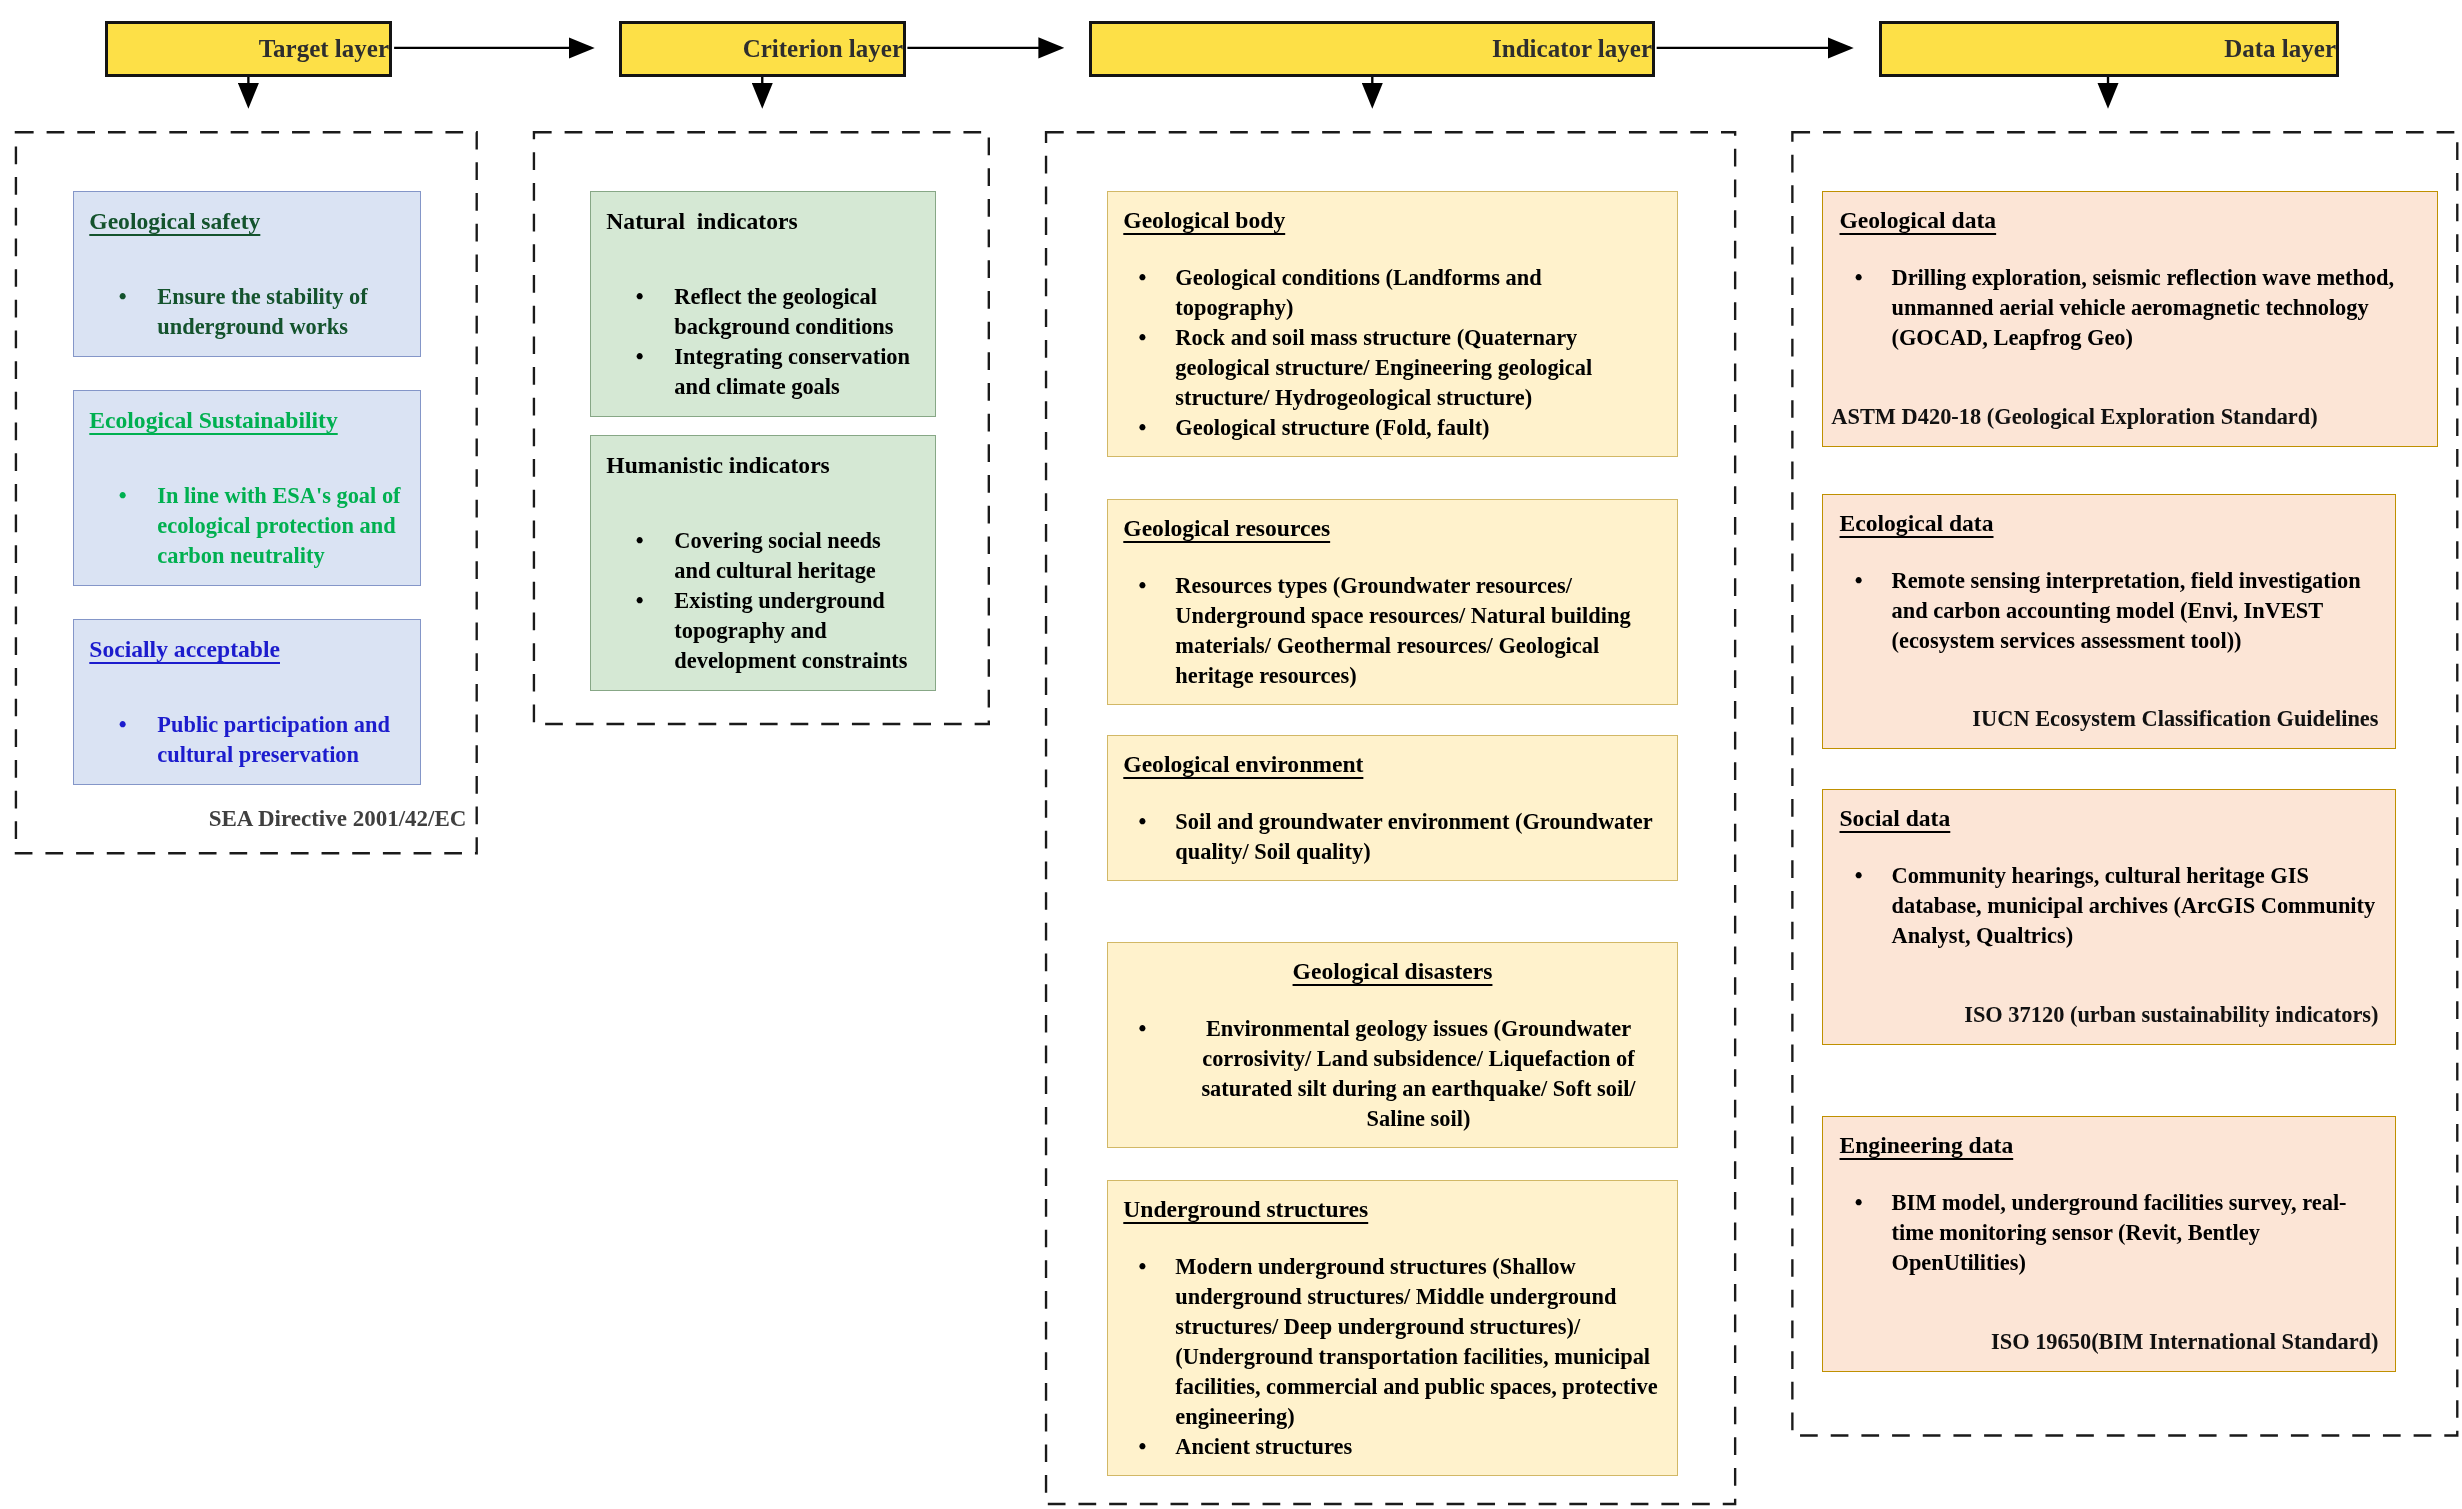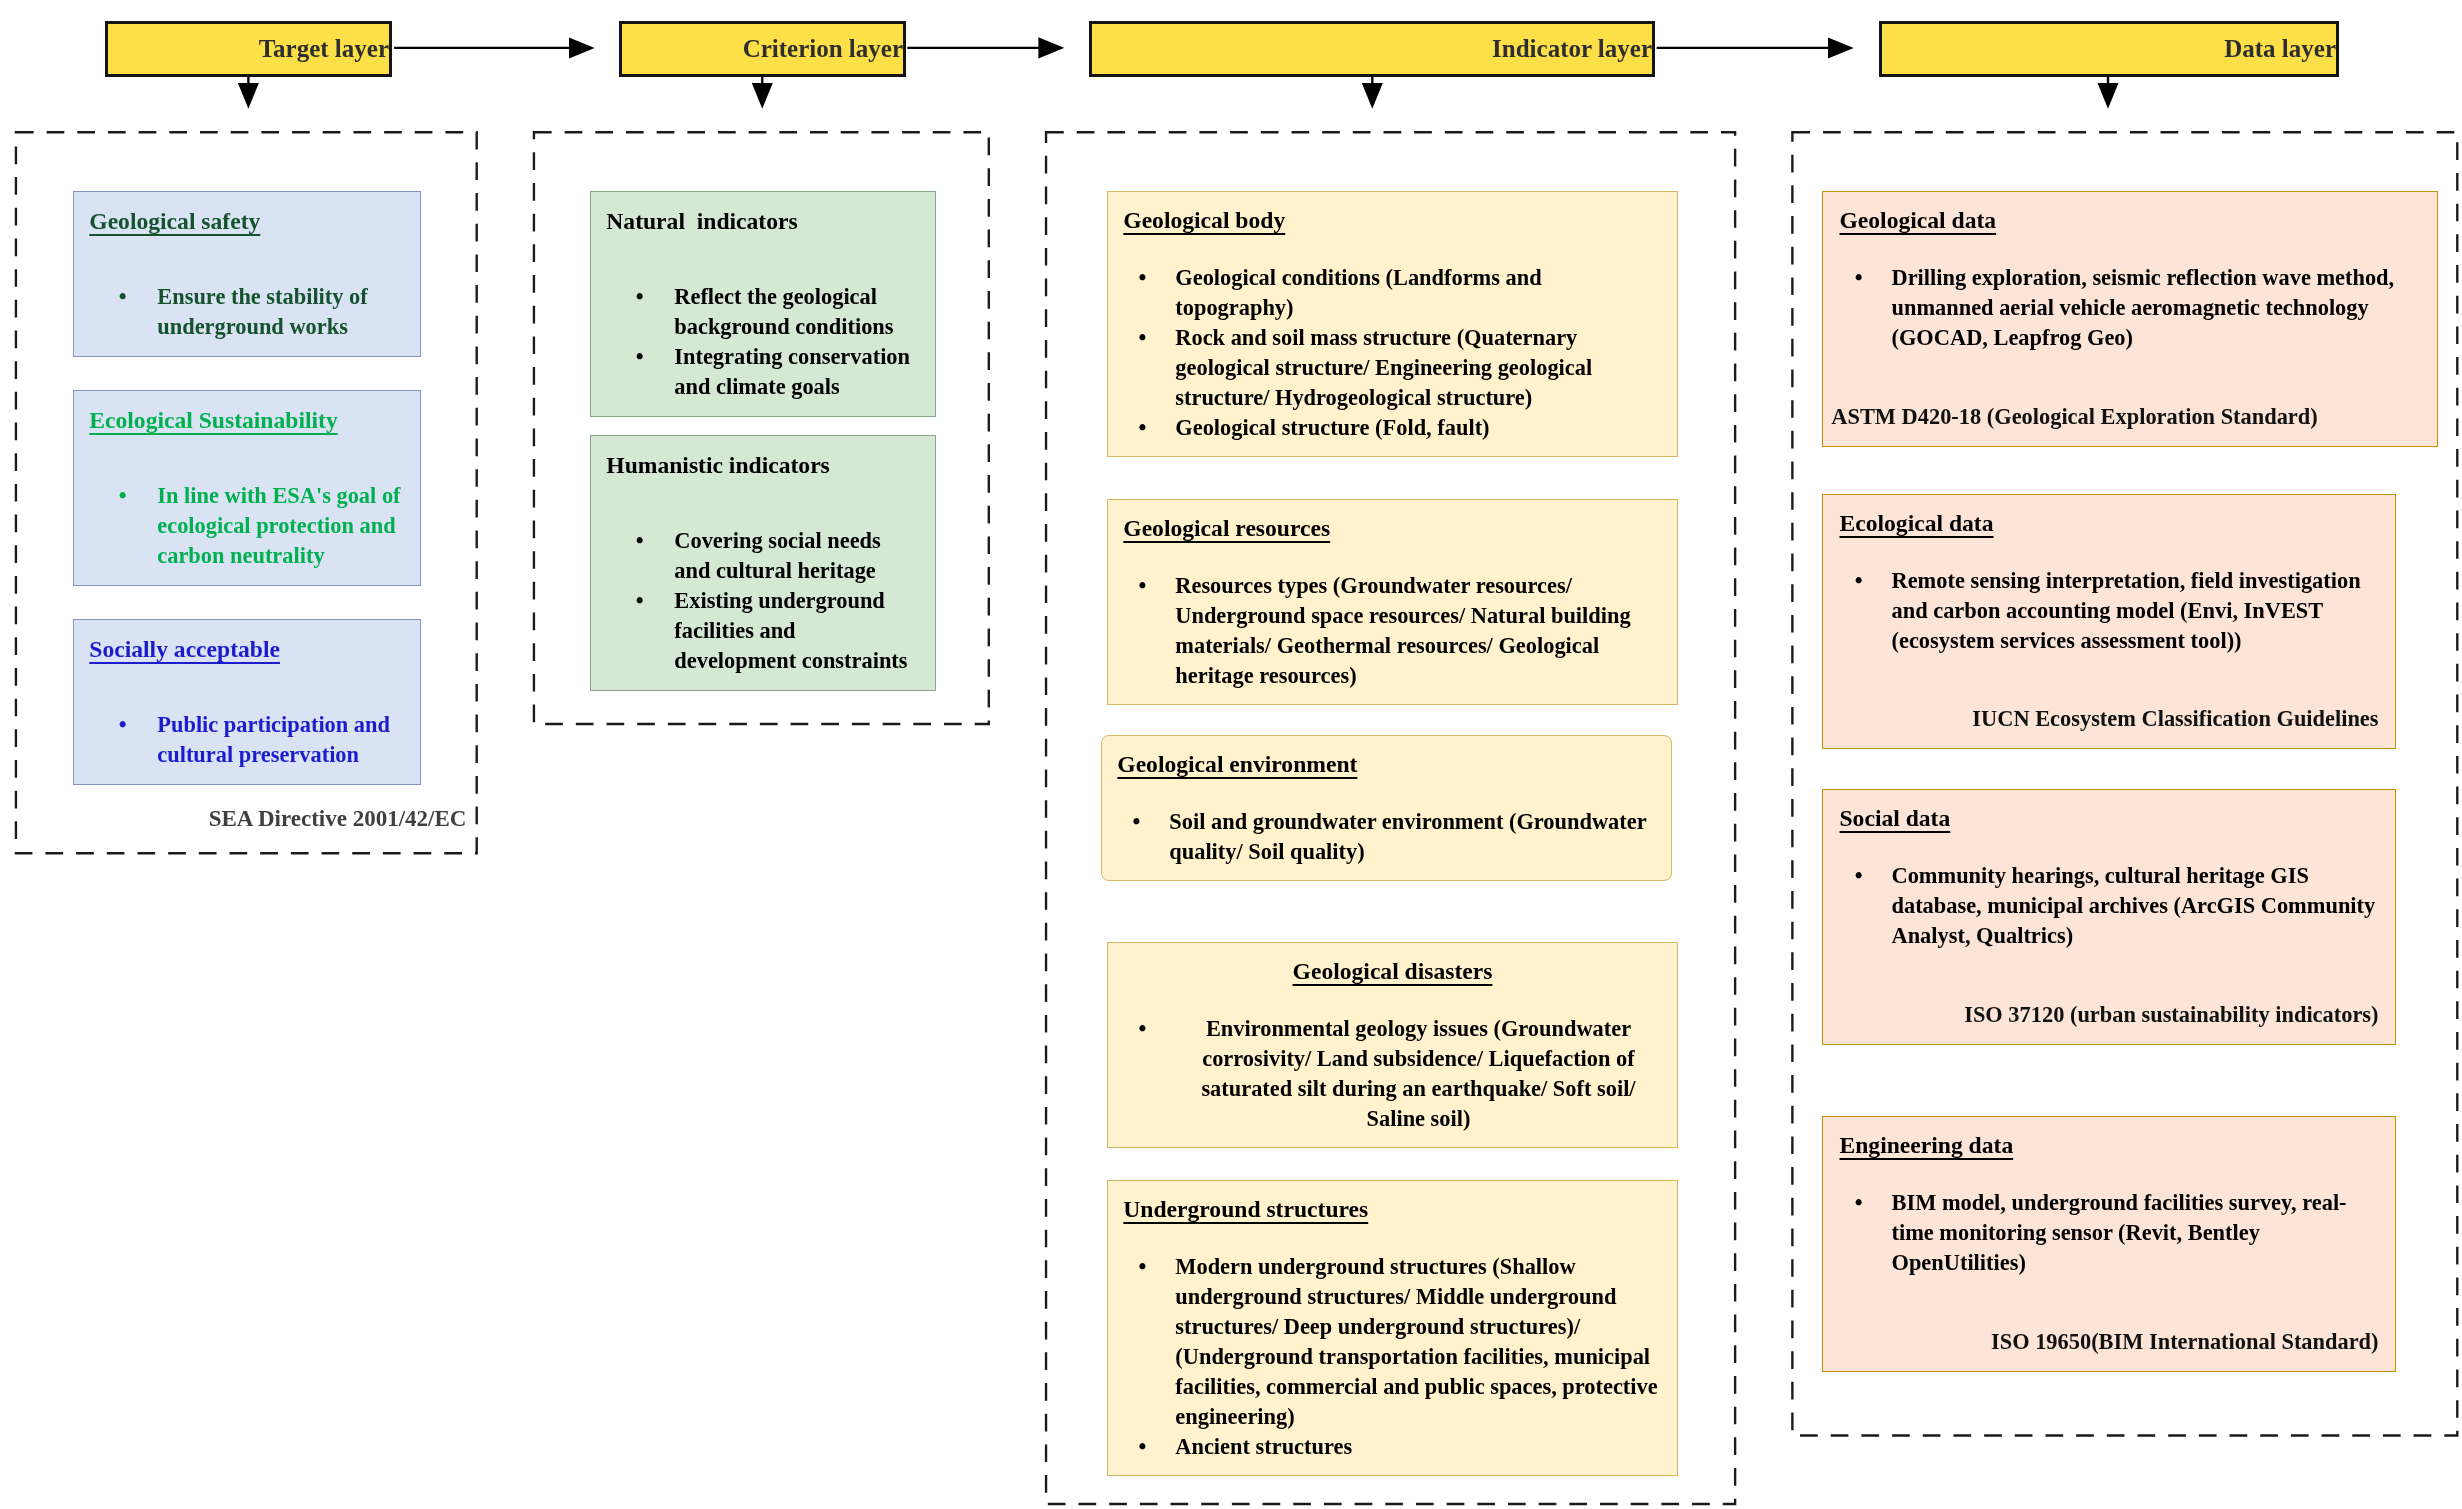--- a/index.html
+++ b/index.html
@@ -146,7 +146,7 @@
       <div class="box-title">Humanistic indicators</div>
       <ul>
         <li>Covering social needs and cultural heritage</li>
-        <li>Existing underground facilities and development constraints</li>
+        <li>Existing underground topography and development constraints</li>
       </ul>
     </div>
   </div>

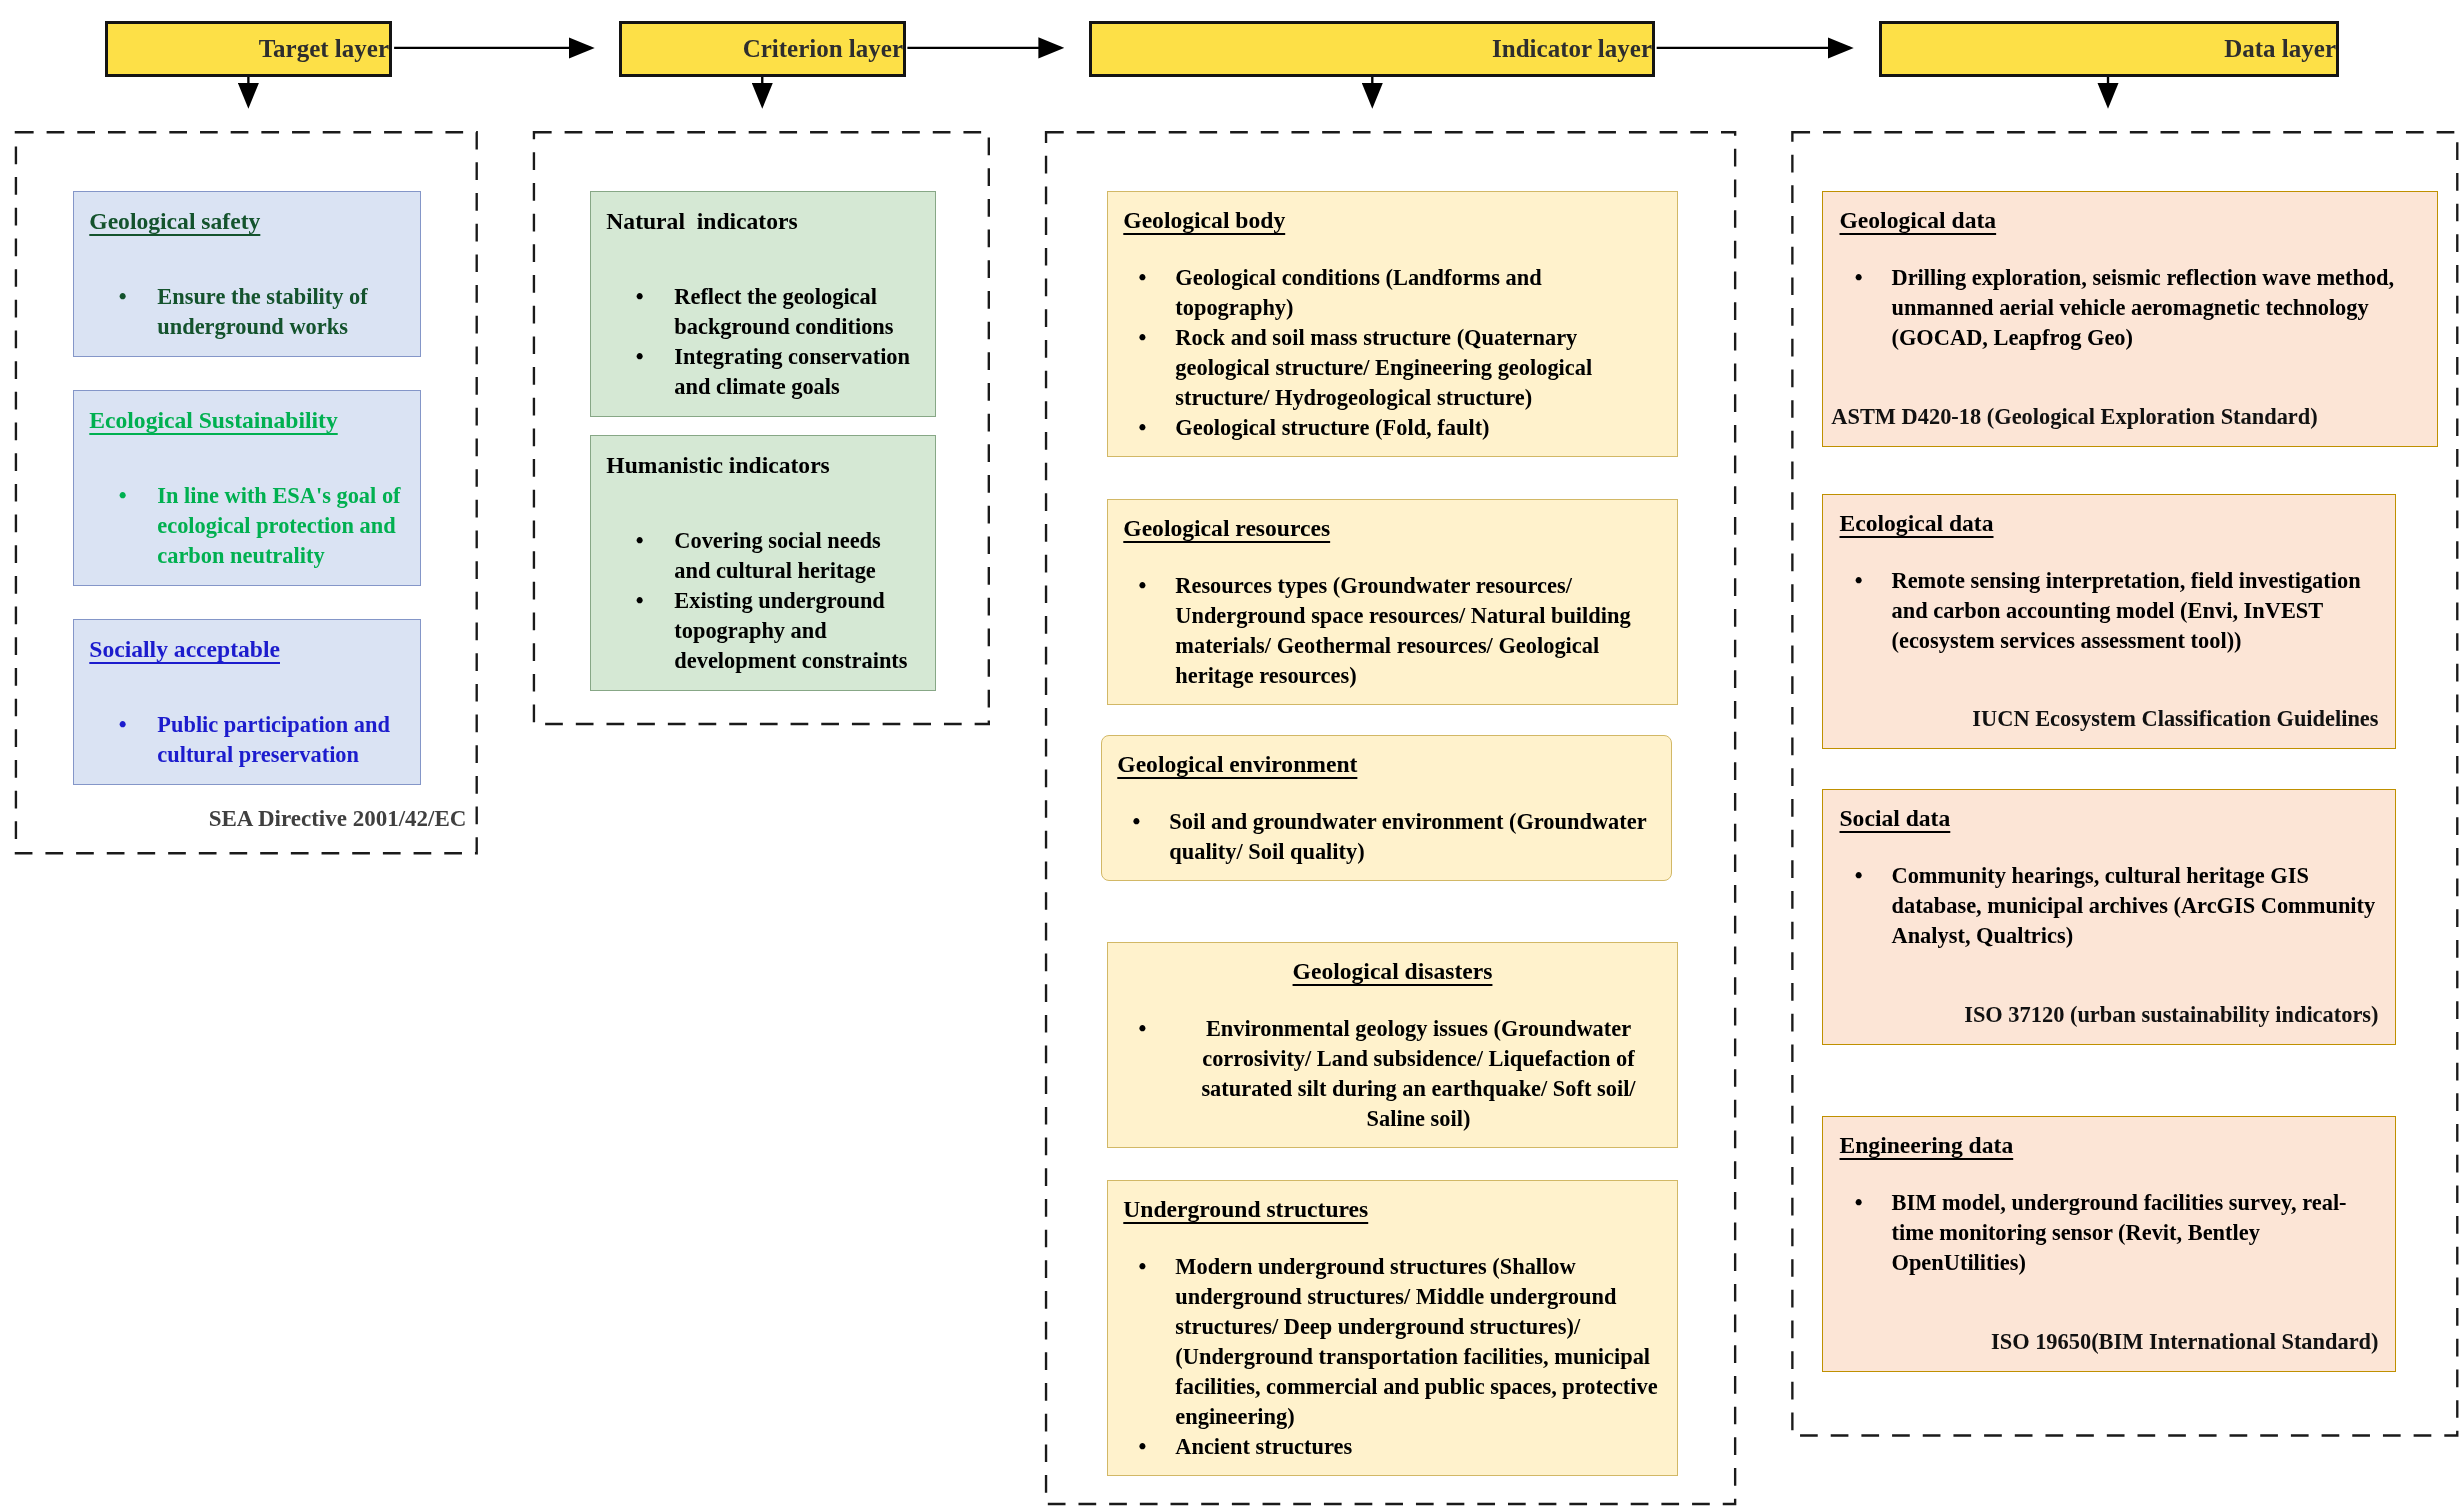--- a/index.html
+++ b/index.html
@@ -169,7 +169,7 @@
       </ul>
     </div>
 
-    <div class="node i-node" style="left:55px;top:603px;width:571px;min-height:137px;border-radius:8px;">
+    <div class="node i-node" style="left:61px;top:603px;width:571px;min-height:137px;">
       <div class="box-title u">Geological environment</div>
       <ul>
         <li>Soil and groundwater environment (Groundwater quality/ Soil quality)</li>

